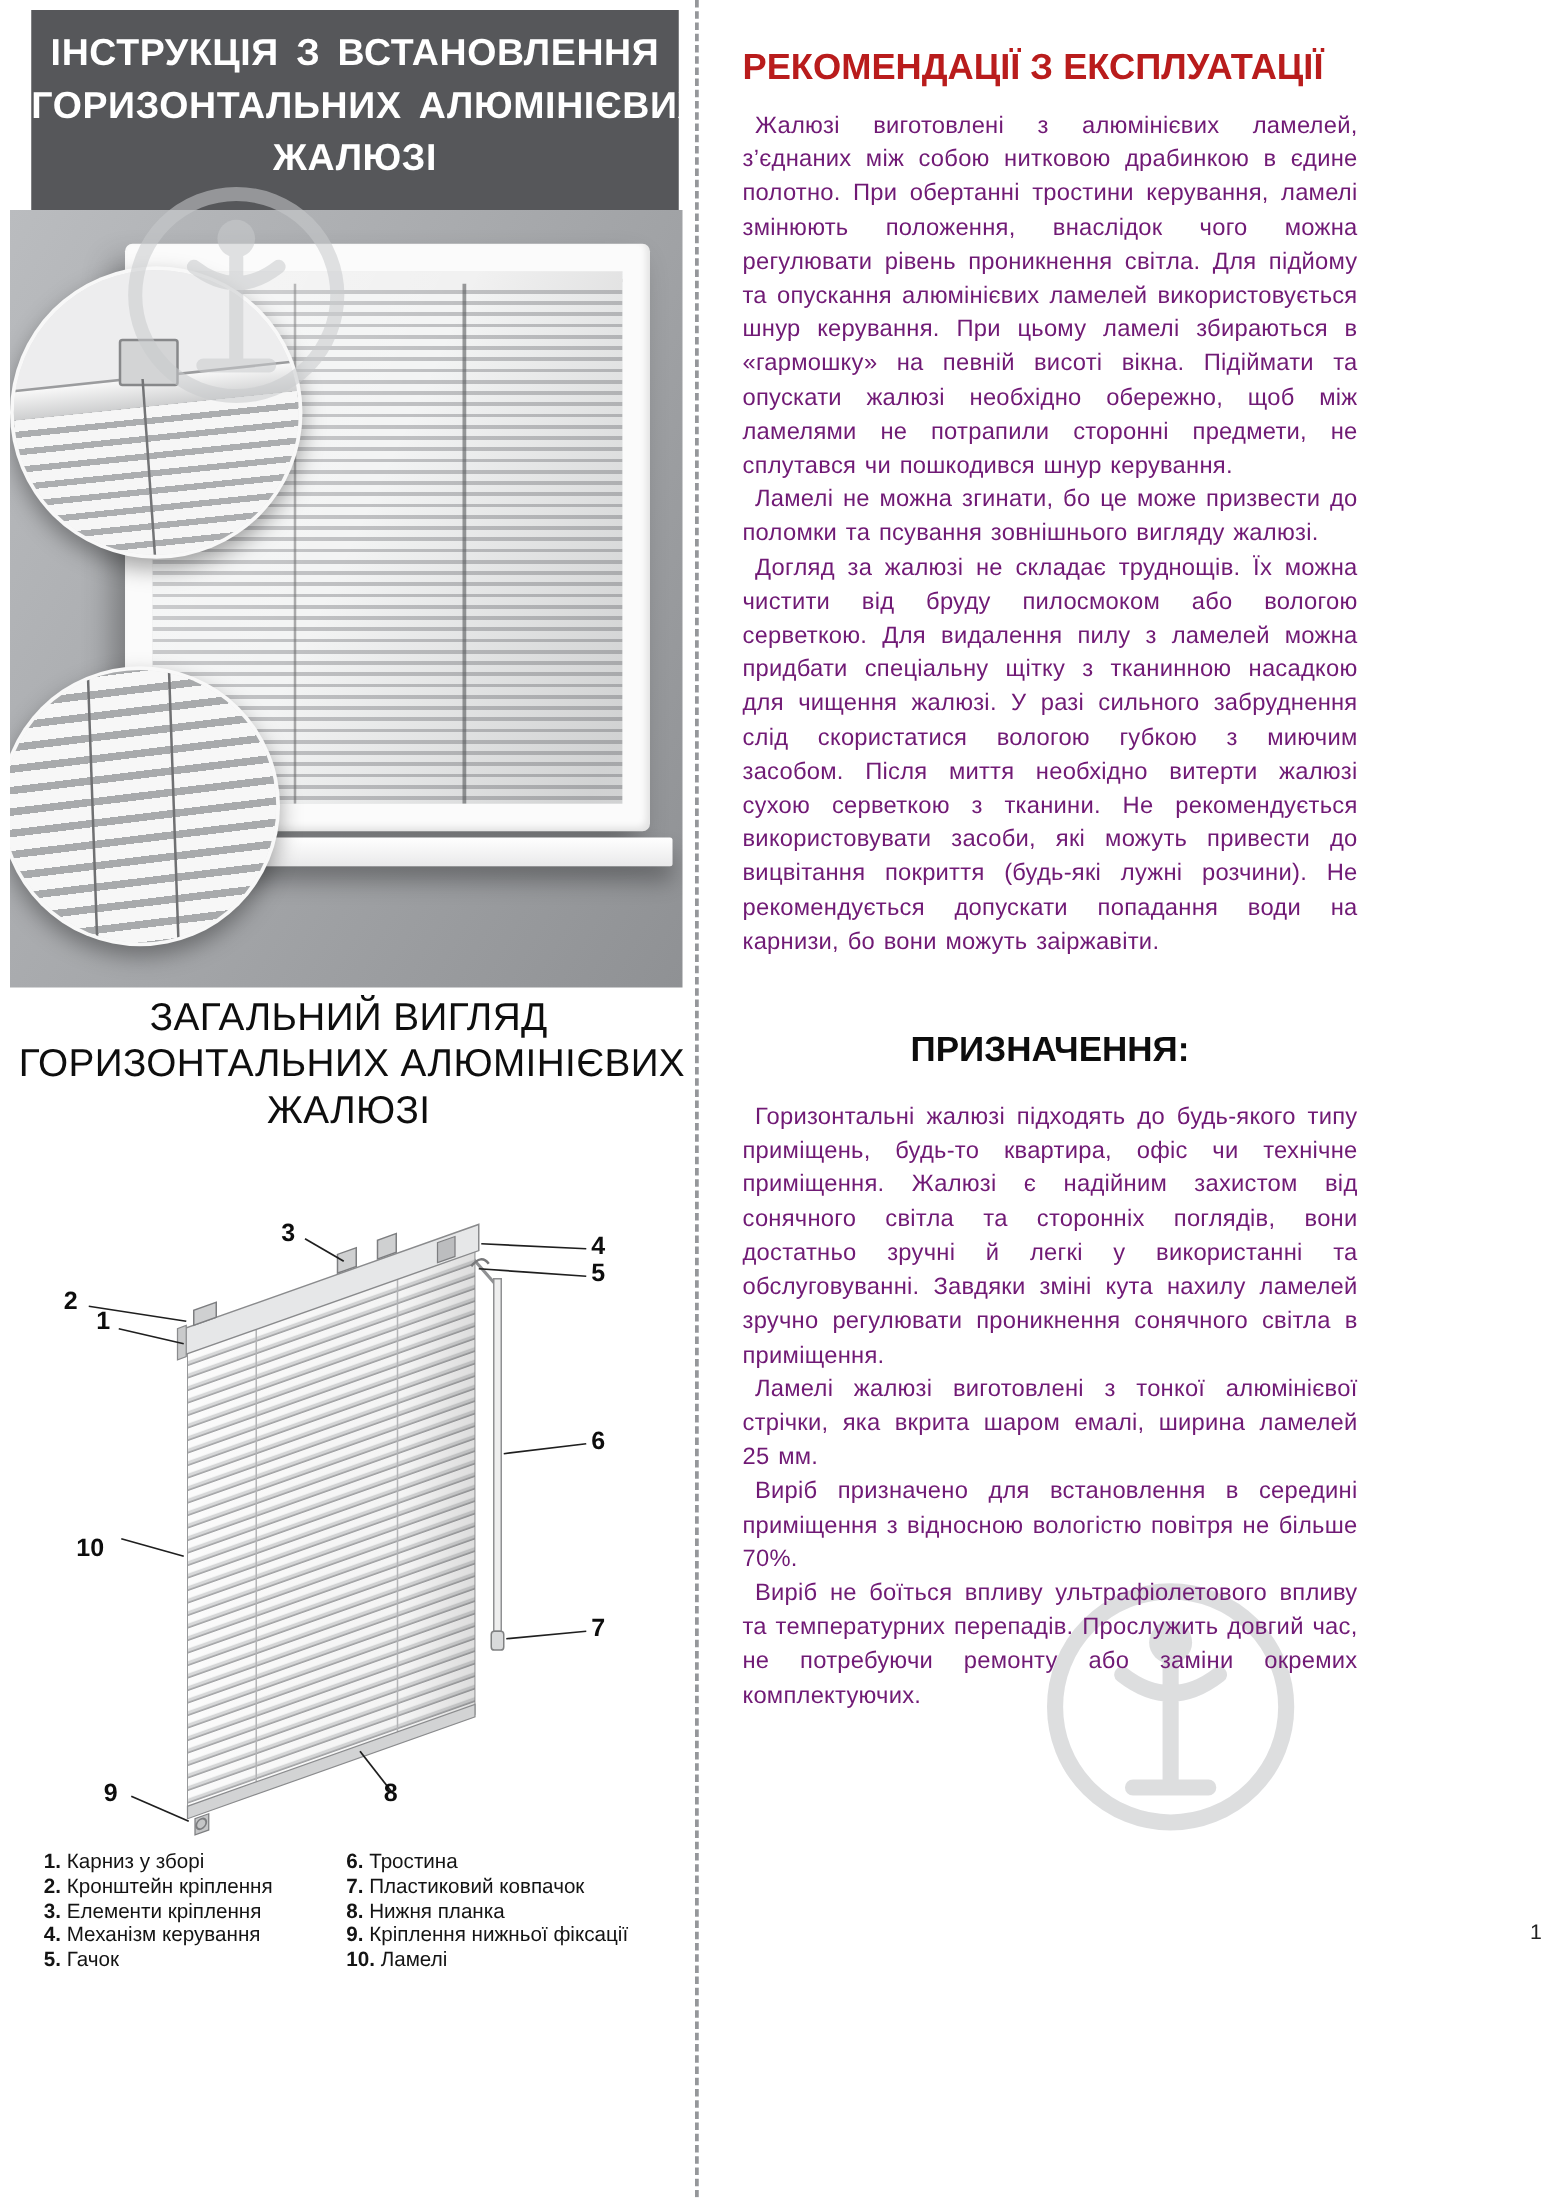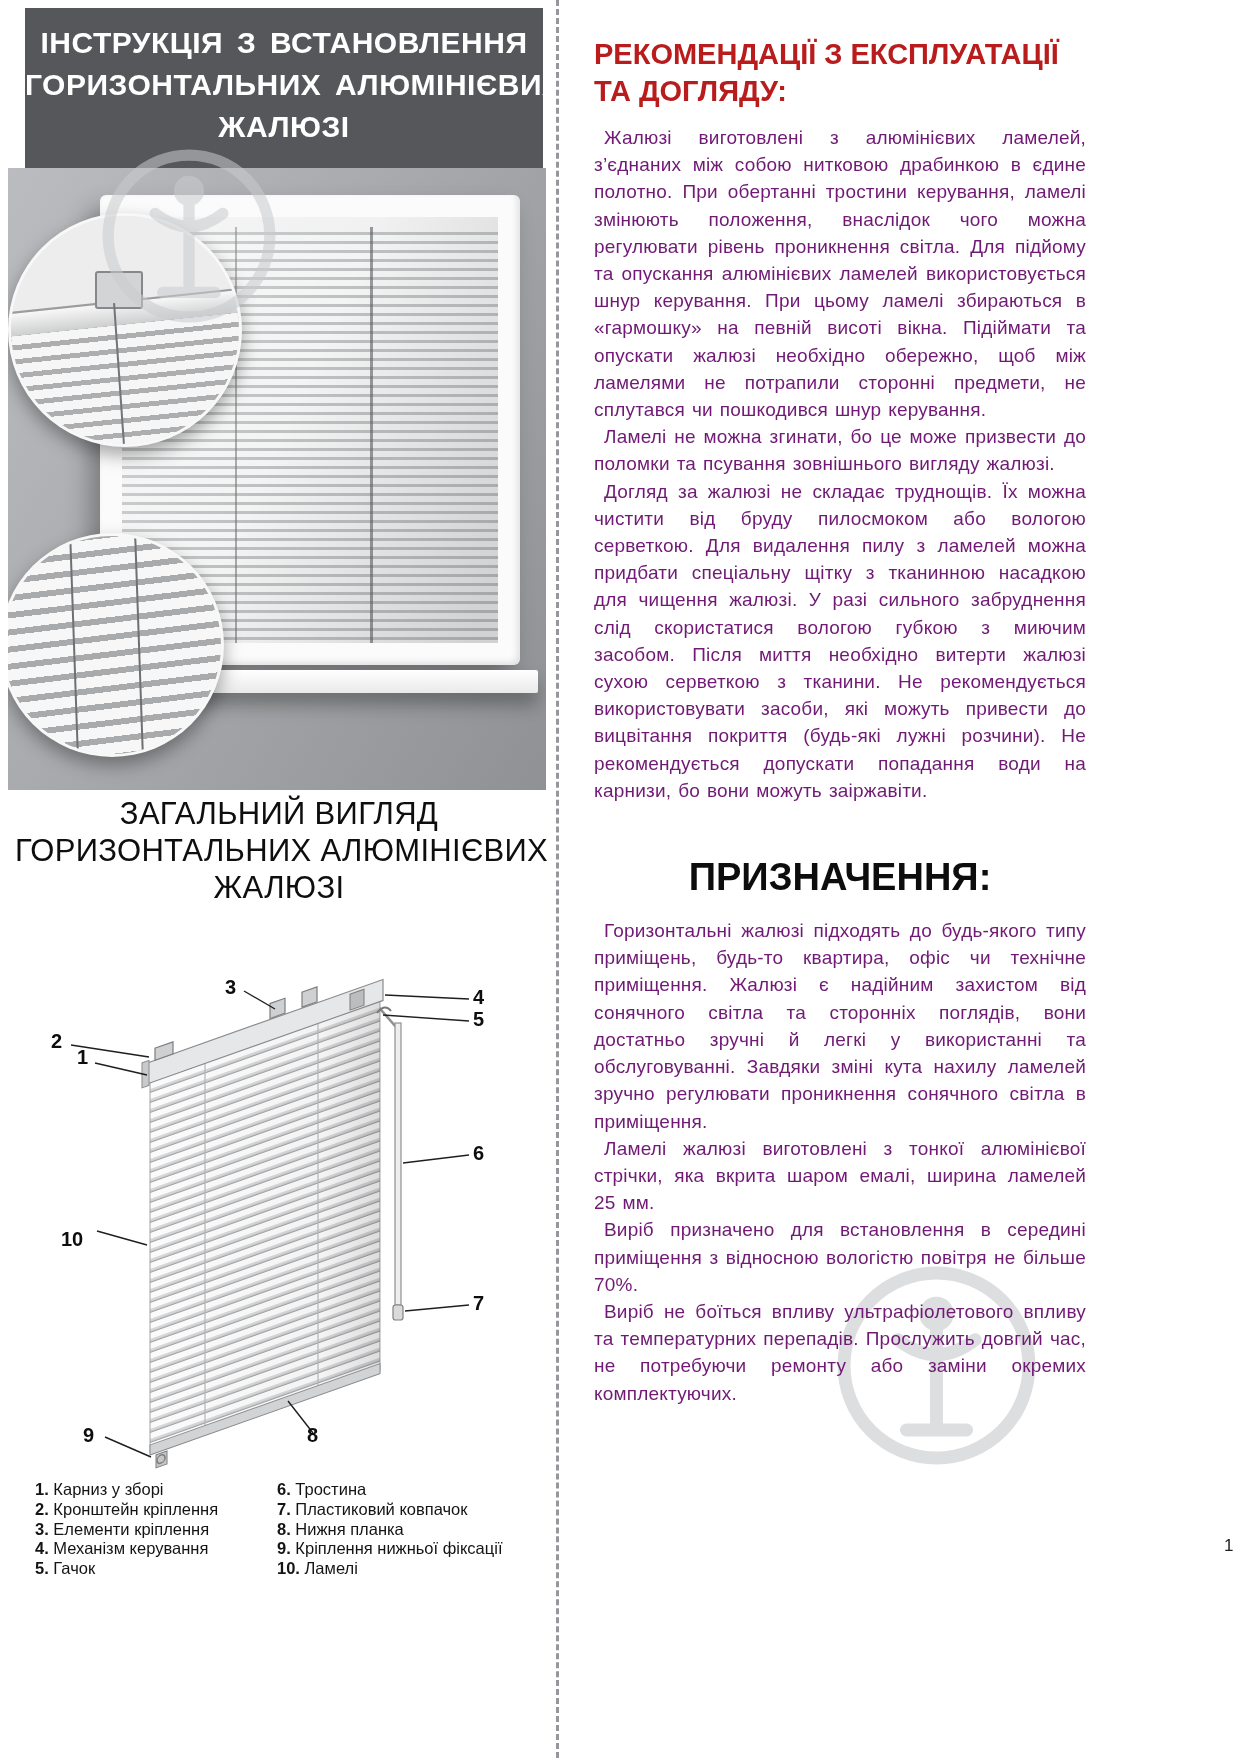--- a/index.html
+++ b/index.html
@@ -256,7 +256,6 @@
 
     <div class="rec-heading">
       <div>РЕКОМЕНДАЦІЇ З ЕКСПЛУАТАЦІЇ</div>
-      <div>ТА ДОГЛЯДУ:</div>
     </div>
 
     <p class="body-text first-body">Жалюзі виготовлені з алюмінієвих ламелей, з’єднаних між собою нитковою драбинкою в єдине полотно. При обертанні тростини керування, ламелі змінюють положення, внаслідок чого можна регулювати рівень проникнення світла. Для підйому та опускання алюмінієвих ламелей використовується шнур керування. При цьому ламелі збираються в «гармошку» на певній висоті вікна. Підіймати та опускати жалюзі необхідно обережно, щоб між ламелями не потрапили сторонні предмети, не сплутався чи пошкодився шнур керування.</p>

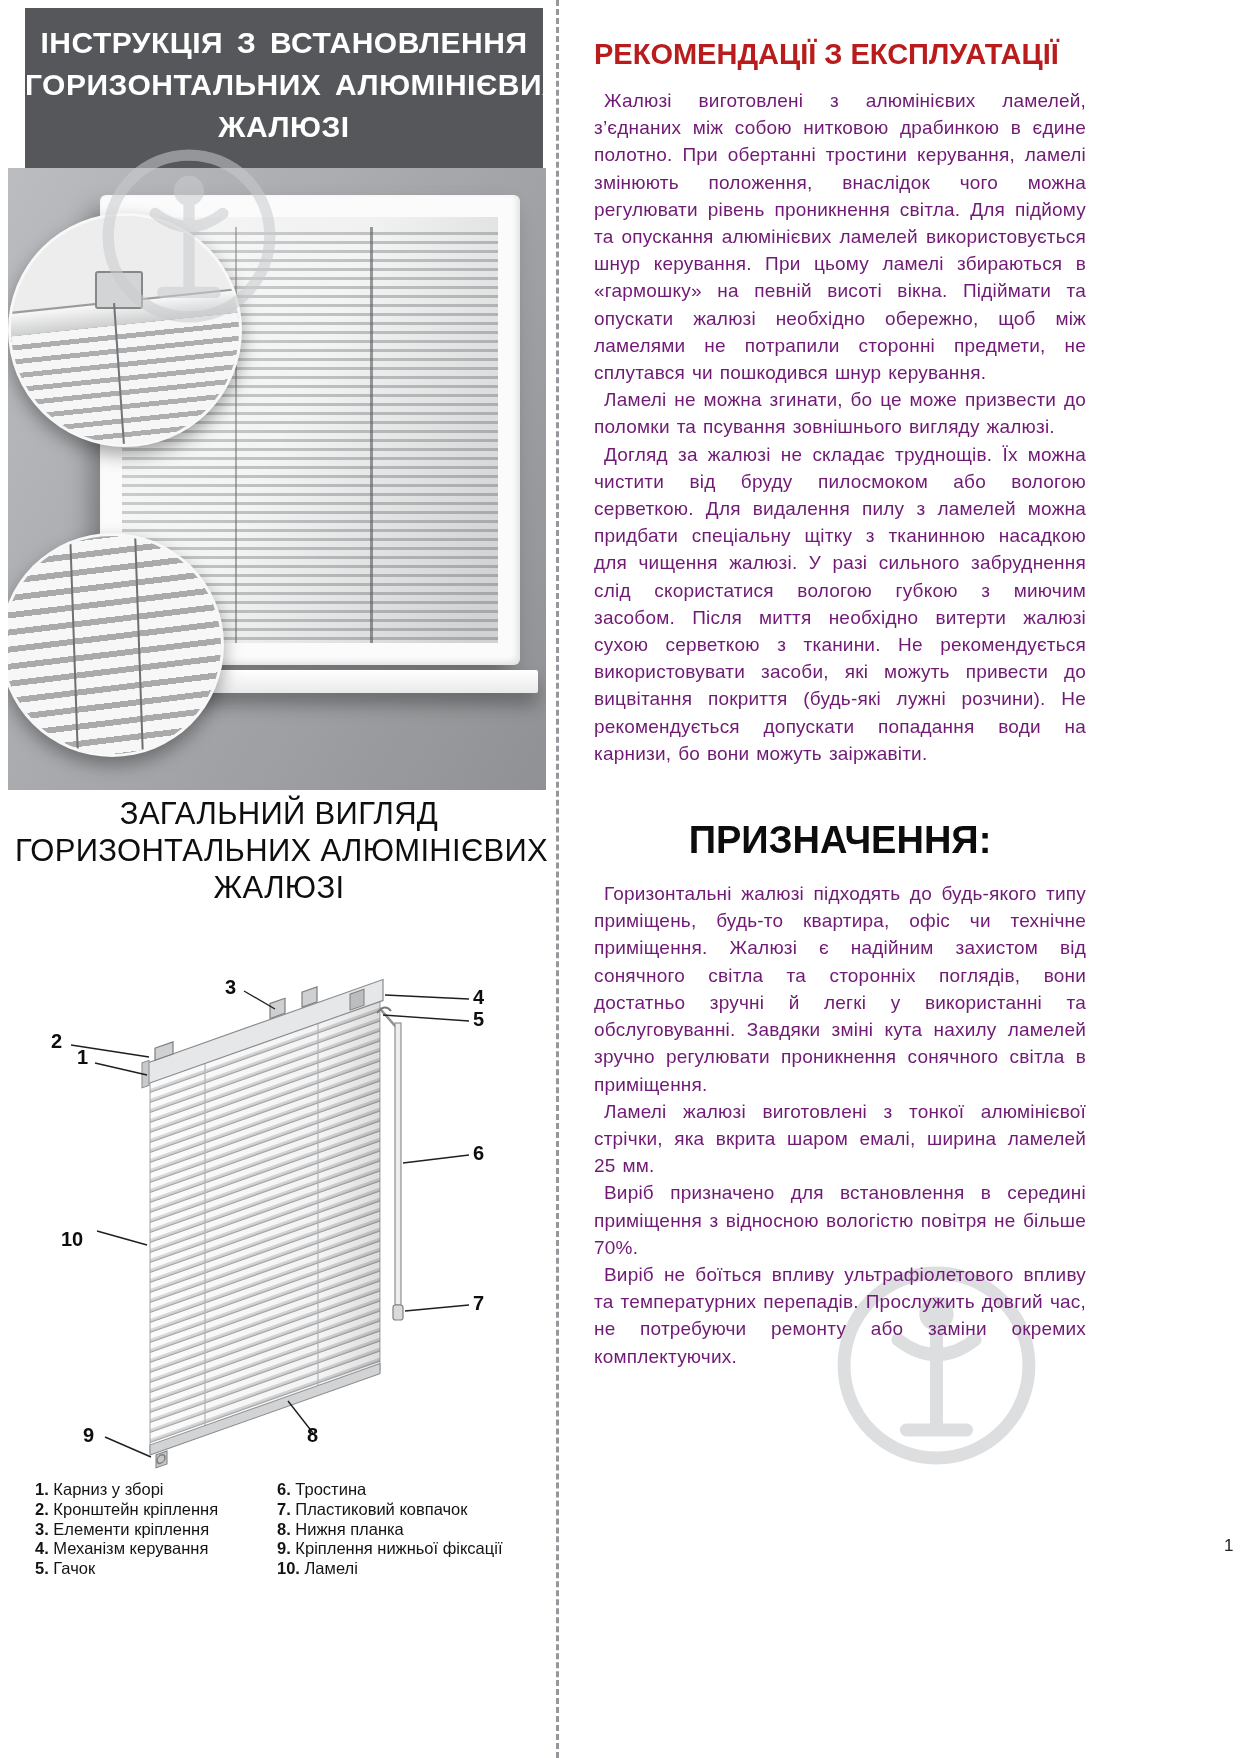--- a/index.html
+++ b/index.html
@@ -98,7 +98,7 @@
     letter-spacing:0.2px; word-spacing:1.5px; text-indent:10px; color:#701a75;
   }
   .first-body { margin-top:14px; }
-  .purpose-heading { margin-top:55px; margin-bottom:22px; text-align:center; font-weight:bold; font-size:38px; line-height:36px; color:#0d0d0d; }
+  .purpose-heading { margin-top:55px; margin-bottom:22px; text-align:center; font-weight:bold; font-size:28px; line-height:36px; color:#0d0d0d; }
 
   
   .wm { pointer-events:none; }

